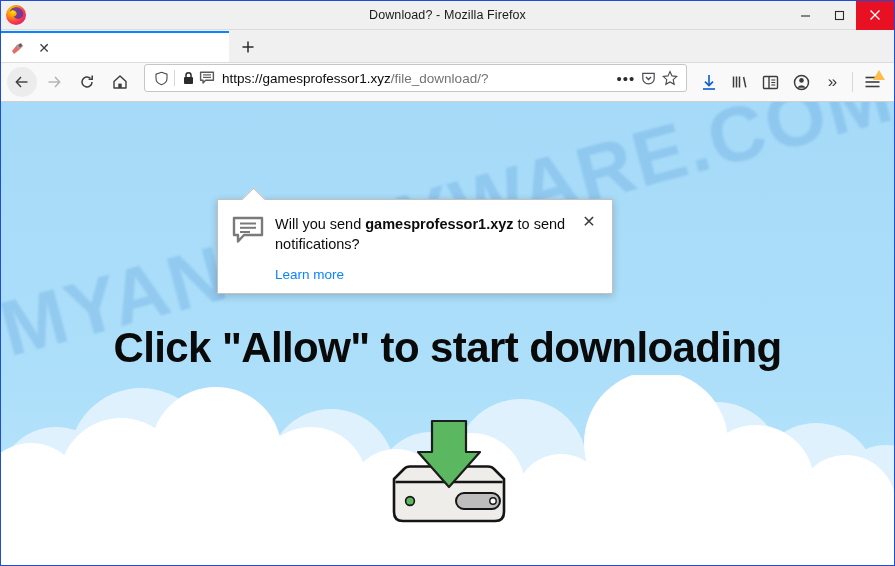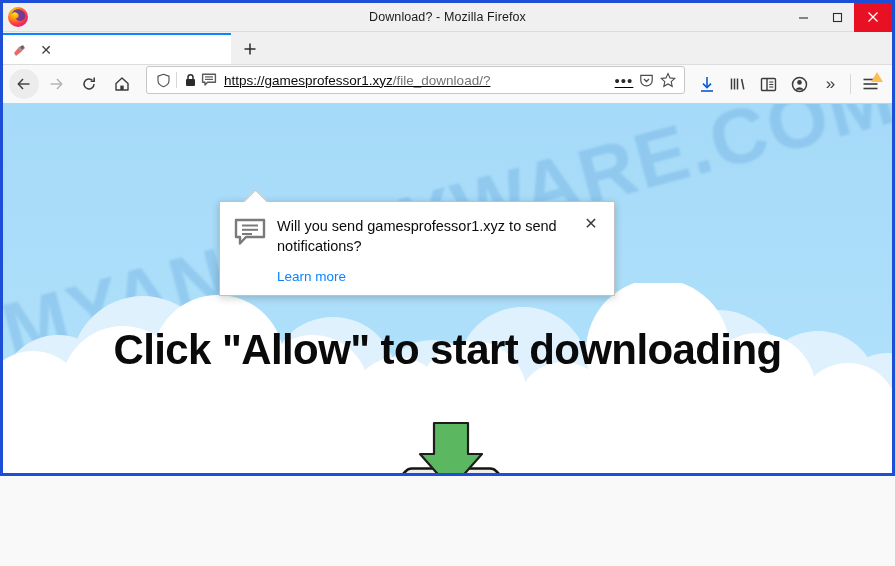--- a/index.html
+++ b/index.html
@@ -10,10 +10,10 @@
     background: #f9f9fa;
   }
   .window {
-    width: 895px; height: 476px;
+    width: 895px; height: 566px;
     position: relative;
     display: flex; flex-direction: column;
-    border: 3px solid #1d4ed8;
+    border: 1px solid #1d4ed8;
     background: #6d28d9;
   }
 

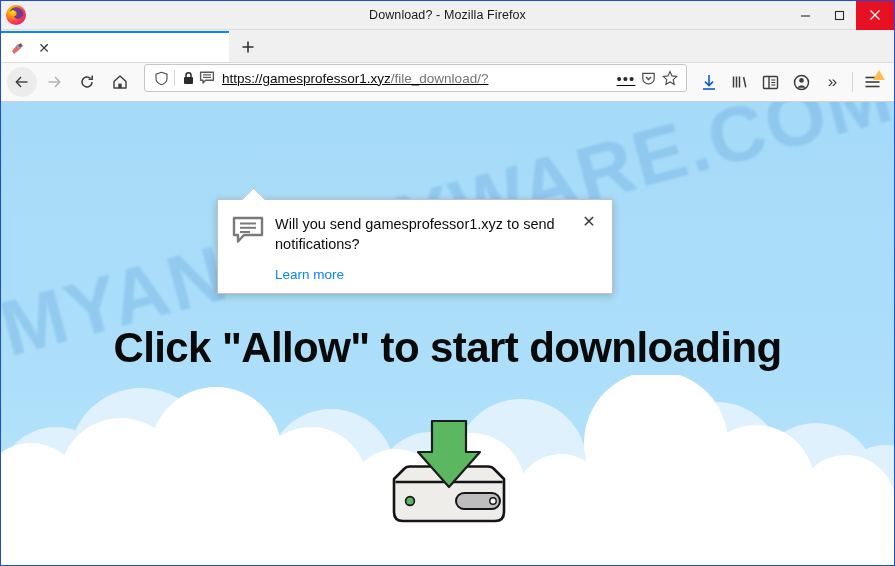--- a/index.html
+++ b/index.html
@@ -104,7 +104,6 @@
     padding: 0 5px 0 6px;
     position: relative;
     min-width: 0;
-    text-decoration: underline;
   }
   .url-shield { width: 20px; display:flex; align-items:center; justify-content:center; color:#4a4a4f; flex:0 0 auto;}
   .url-sep { width: 1px; height: 16px; background: #d7d7db; margin: 0 5px 0 3px; flex: 0 0 auto;}

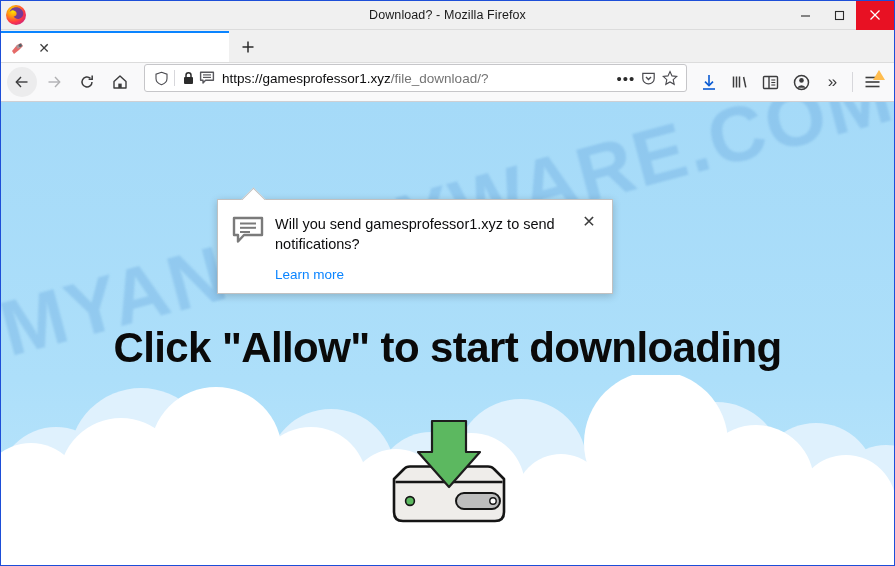--- a/index.html
+++ b/index.html
@@ -198,7 +198,7 @@
   .dh-question {
     font-size: 14.5px; color: #0c0c0d; line-height: 1.38;
   }
-  .dh-question b { font-weight: normal; }
+  .dh-question b { font-weight: bold; }
   .dh-learn {
     display: inline-block; margin-top: 13px;
     font-size: 13.5px; color: #0a84ff; cursor: pointer; text-align: center;

